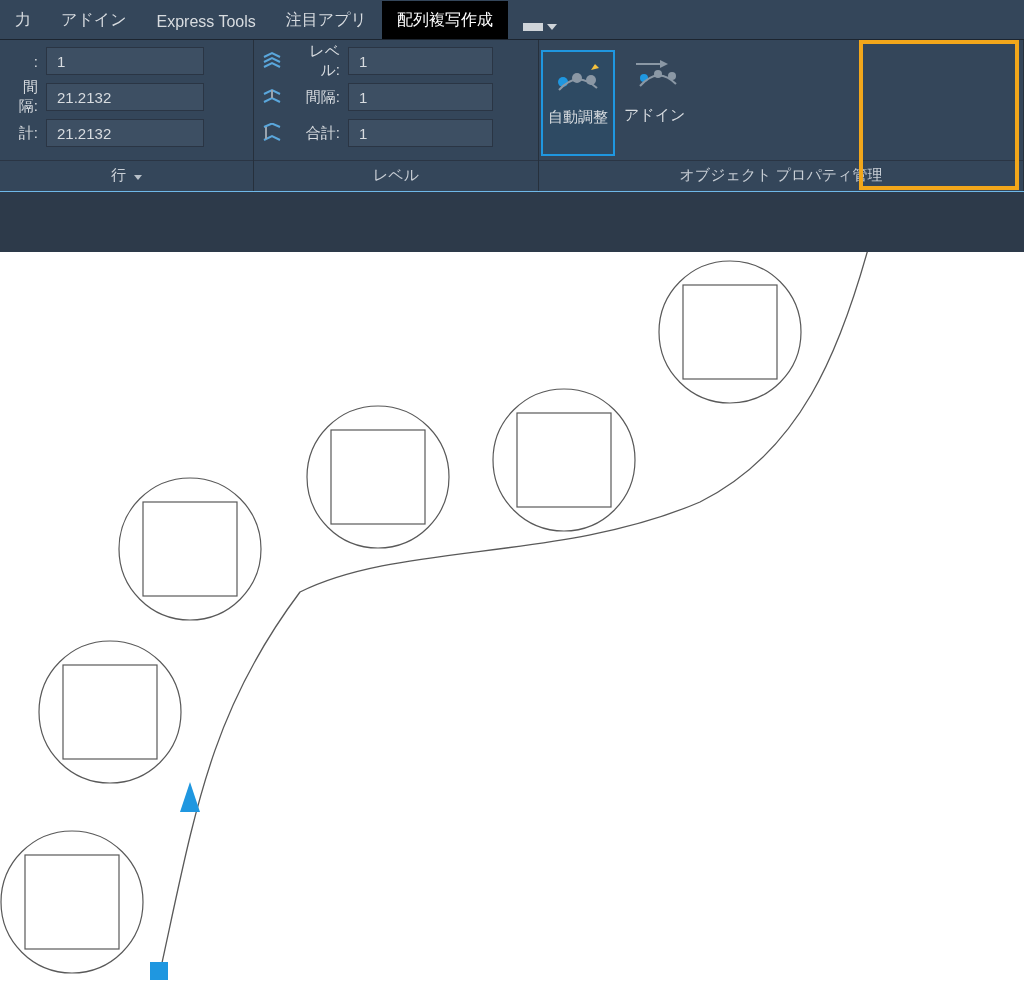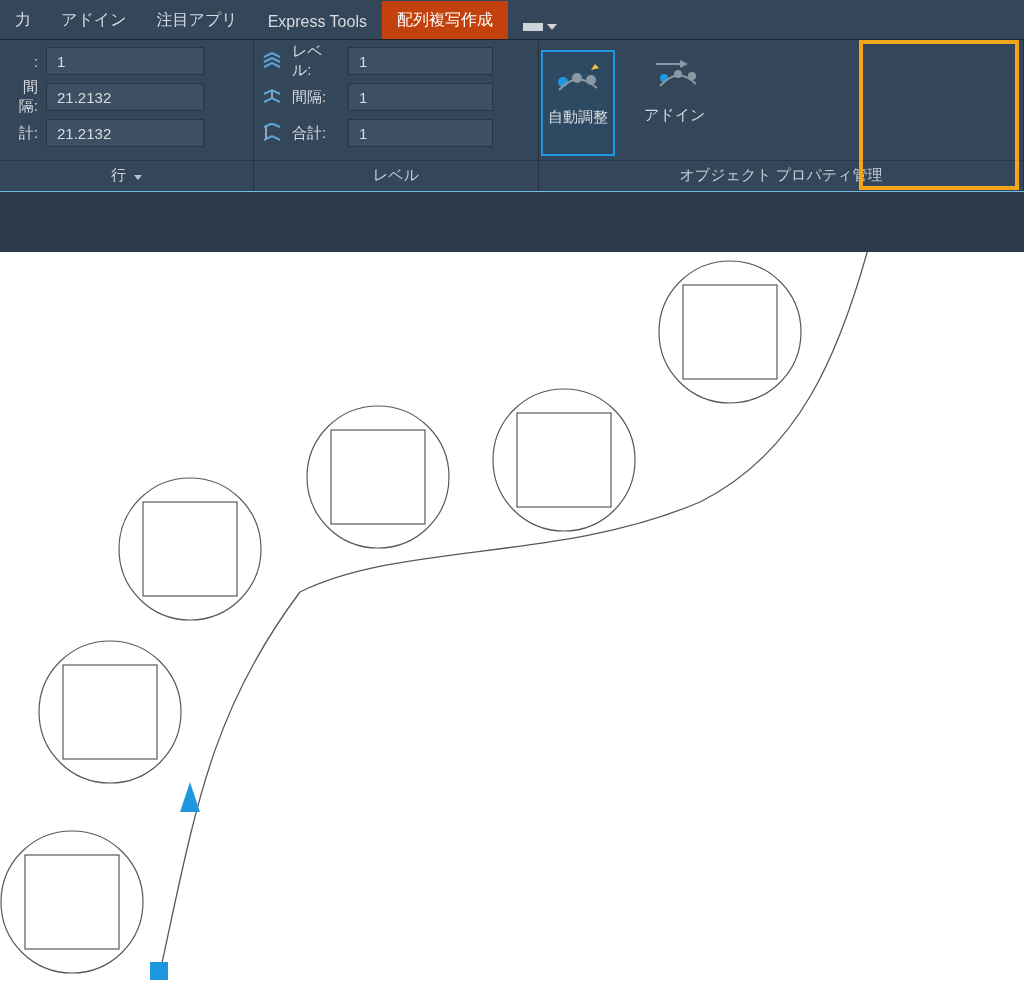--- a/index.html
+++ b/index.html
@@ -142,8 +142,8 @@
 <div class="tabstrip">
   <div class="tab">力</div>
   <div class="tab">アドイン</div>
+  <div class="tab">Express Tools</div>
   <div class="tab">注目アプリ</div>
-  <div class="tab">Express Tools</div>
   <div class="tab active">配列複写作成</div>
   <div class="tab extra">
     <span style="width:20px;height:8px;background:#cfd4d9;display:inline-block"></span>

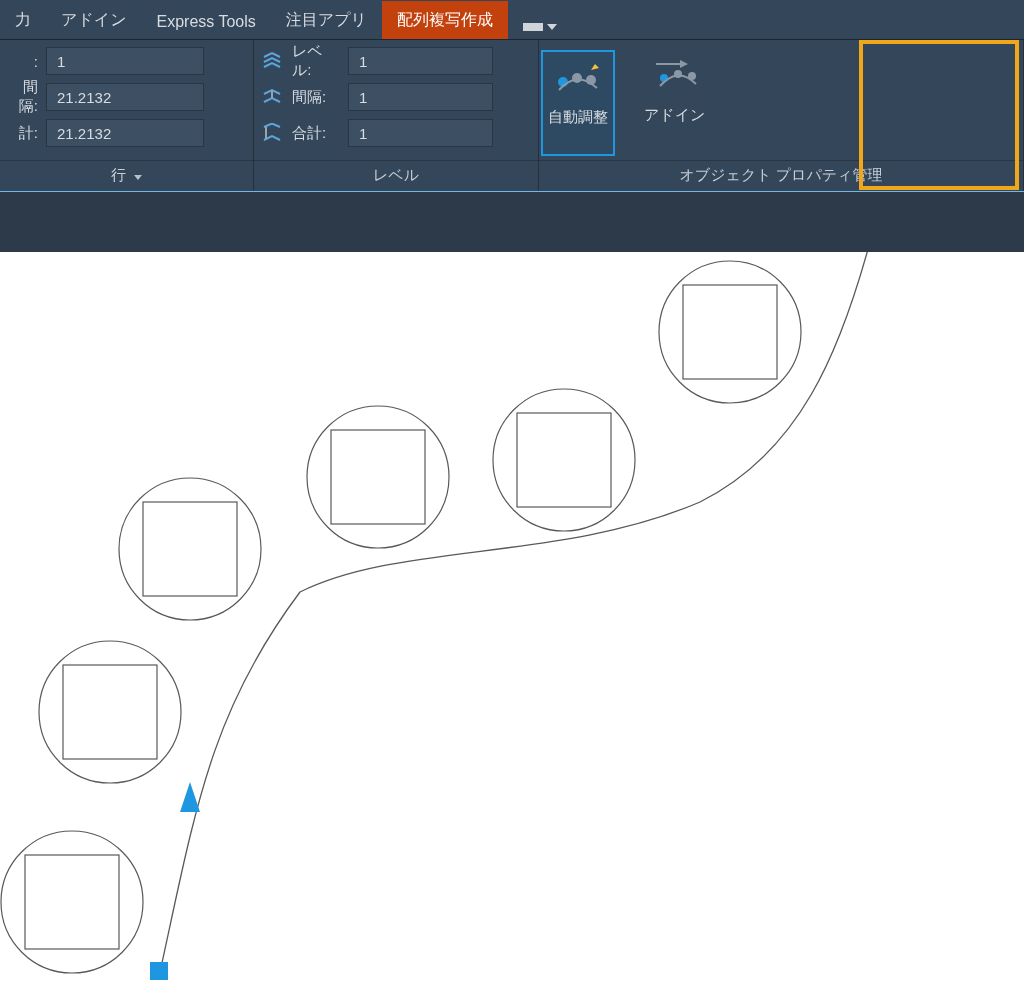--- a/index.html
+++ b/index.html
@@ -28,7 +28,7 @@
     cursor: pointer;
   }
   .tab.active {
-    background: #c2410c;
+    background: #000000;
     color: #ffffff;
   }
   .tab.extra {

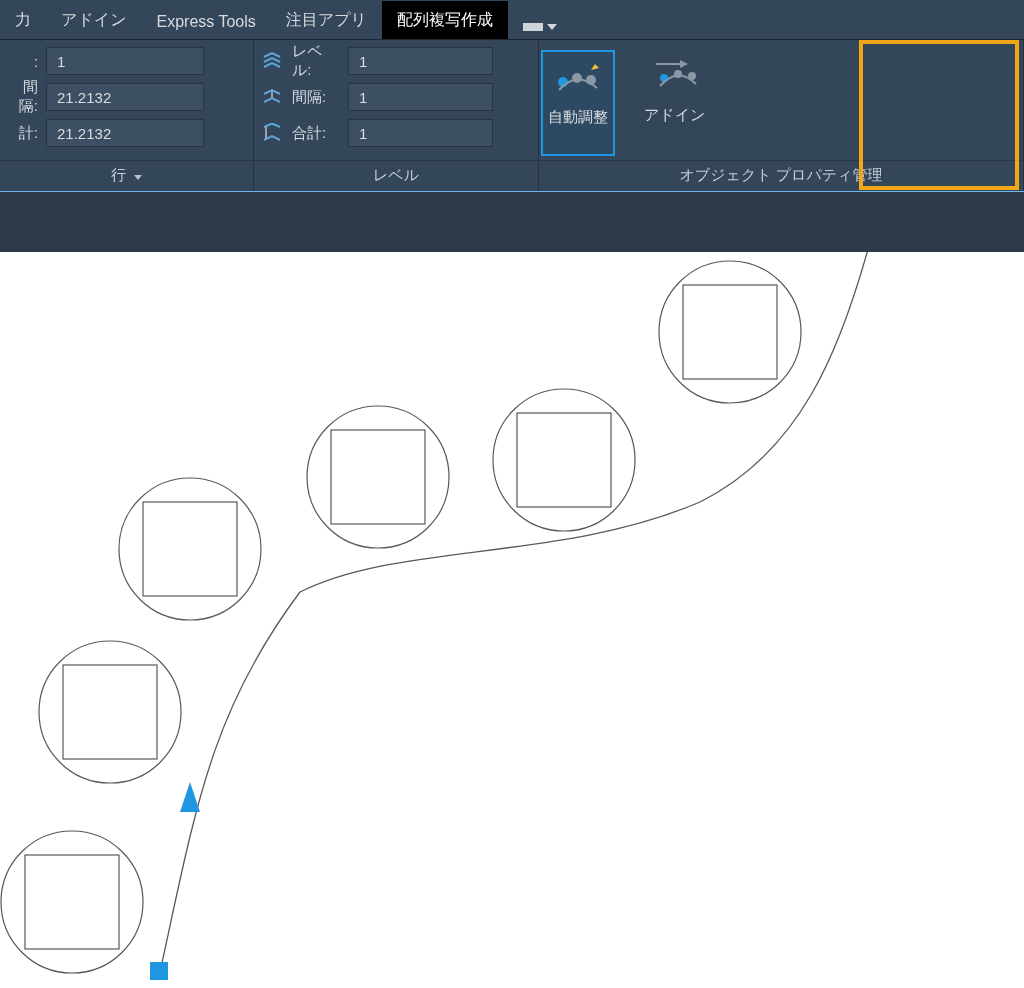--- a/index.html
+++ b/index.html
@@ -72,7 +72,7 @@
     flex:0 0 22px;
     display:flex;align-items:center;justify-content:center;
   }
-  .row-label { width:48px; color:#d8dce0; }
+  .row-label { width:48px; color:#d8dce0;text-align:right; }
   .row-input {
     background:#3d4f63;
     border:1px solid #2a3544;

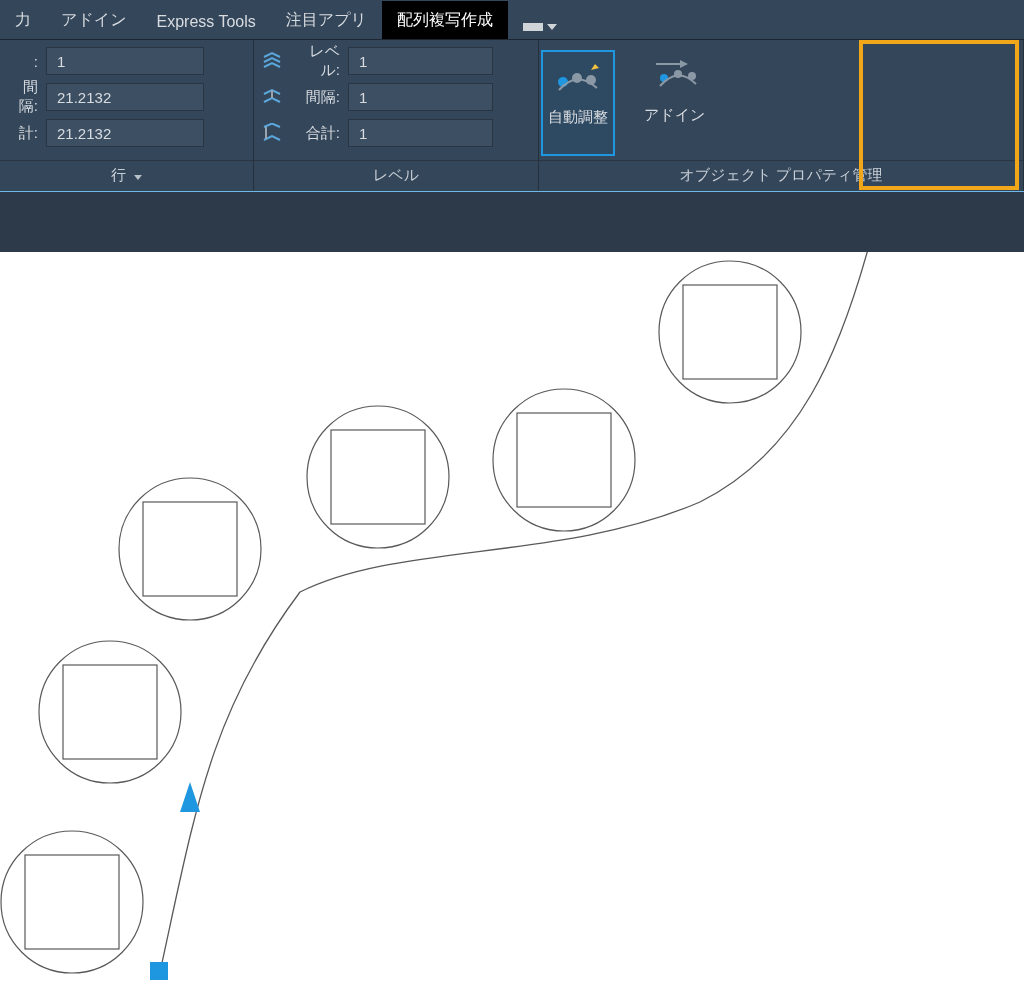--- a/index.html
+++ b/index.html
@@ -95,7 +95,7 @@
   }
 
   
-  .bigbtn-strip { display:flex; height:100%;gap:20px; }
+  .bigbtn-strip { display:flex; height:100%; }
   .bigbtn {
     display:flex;flex-direction:column;align-items:center;justify-content:flex-start;
     padding:10px 7px 0 7px;

